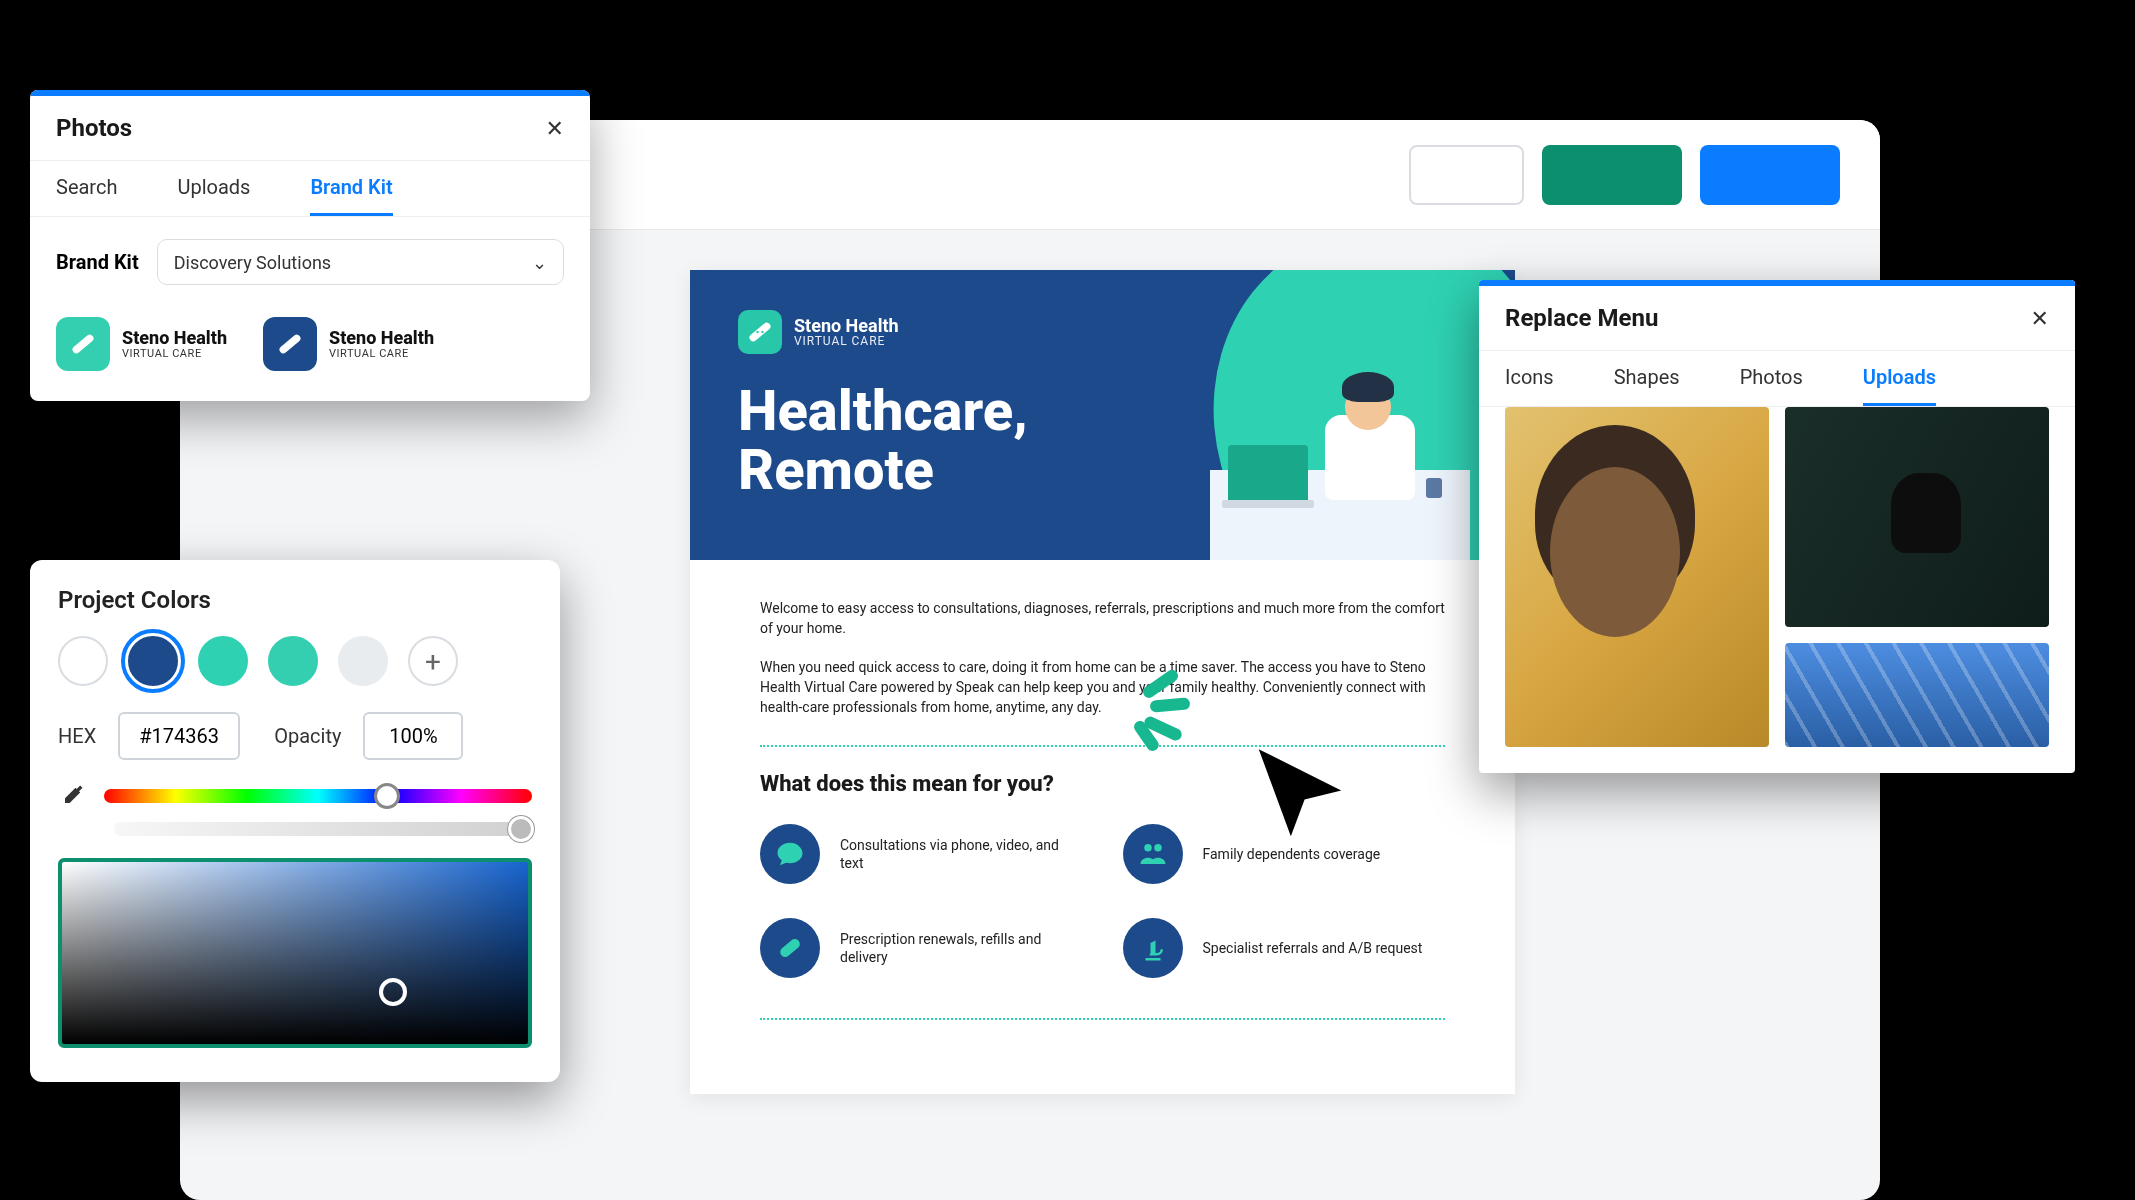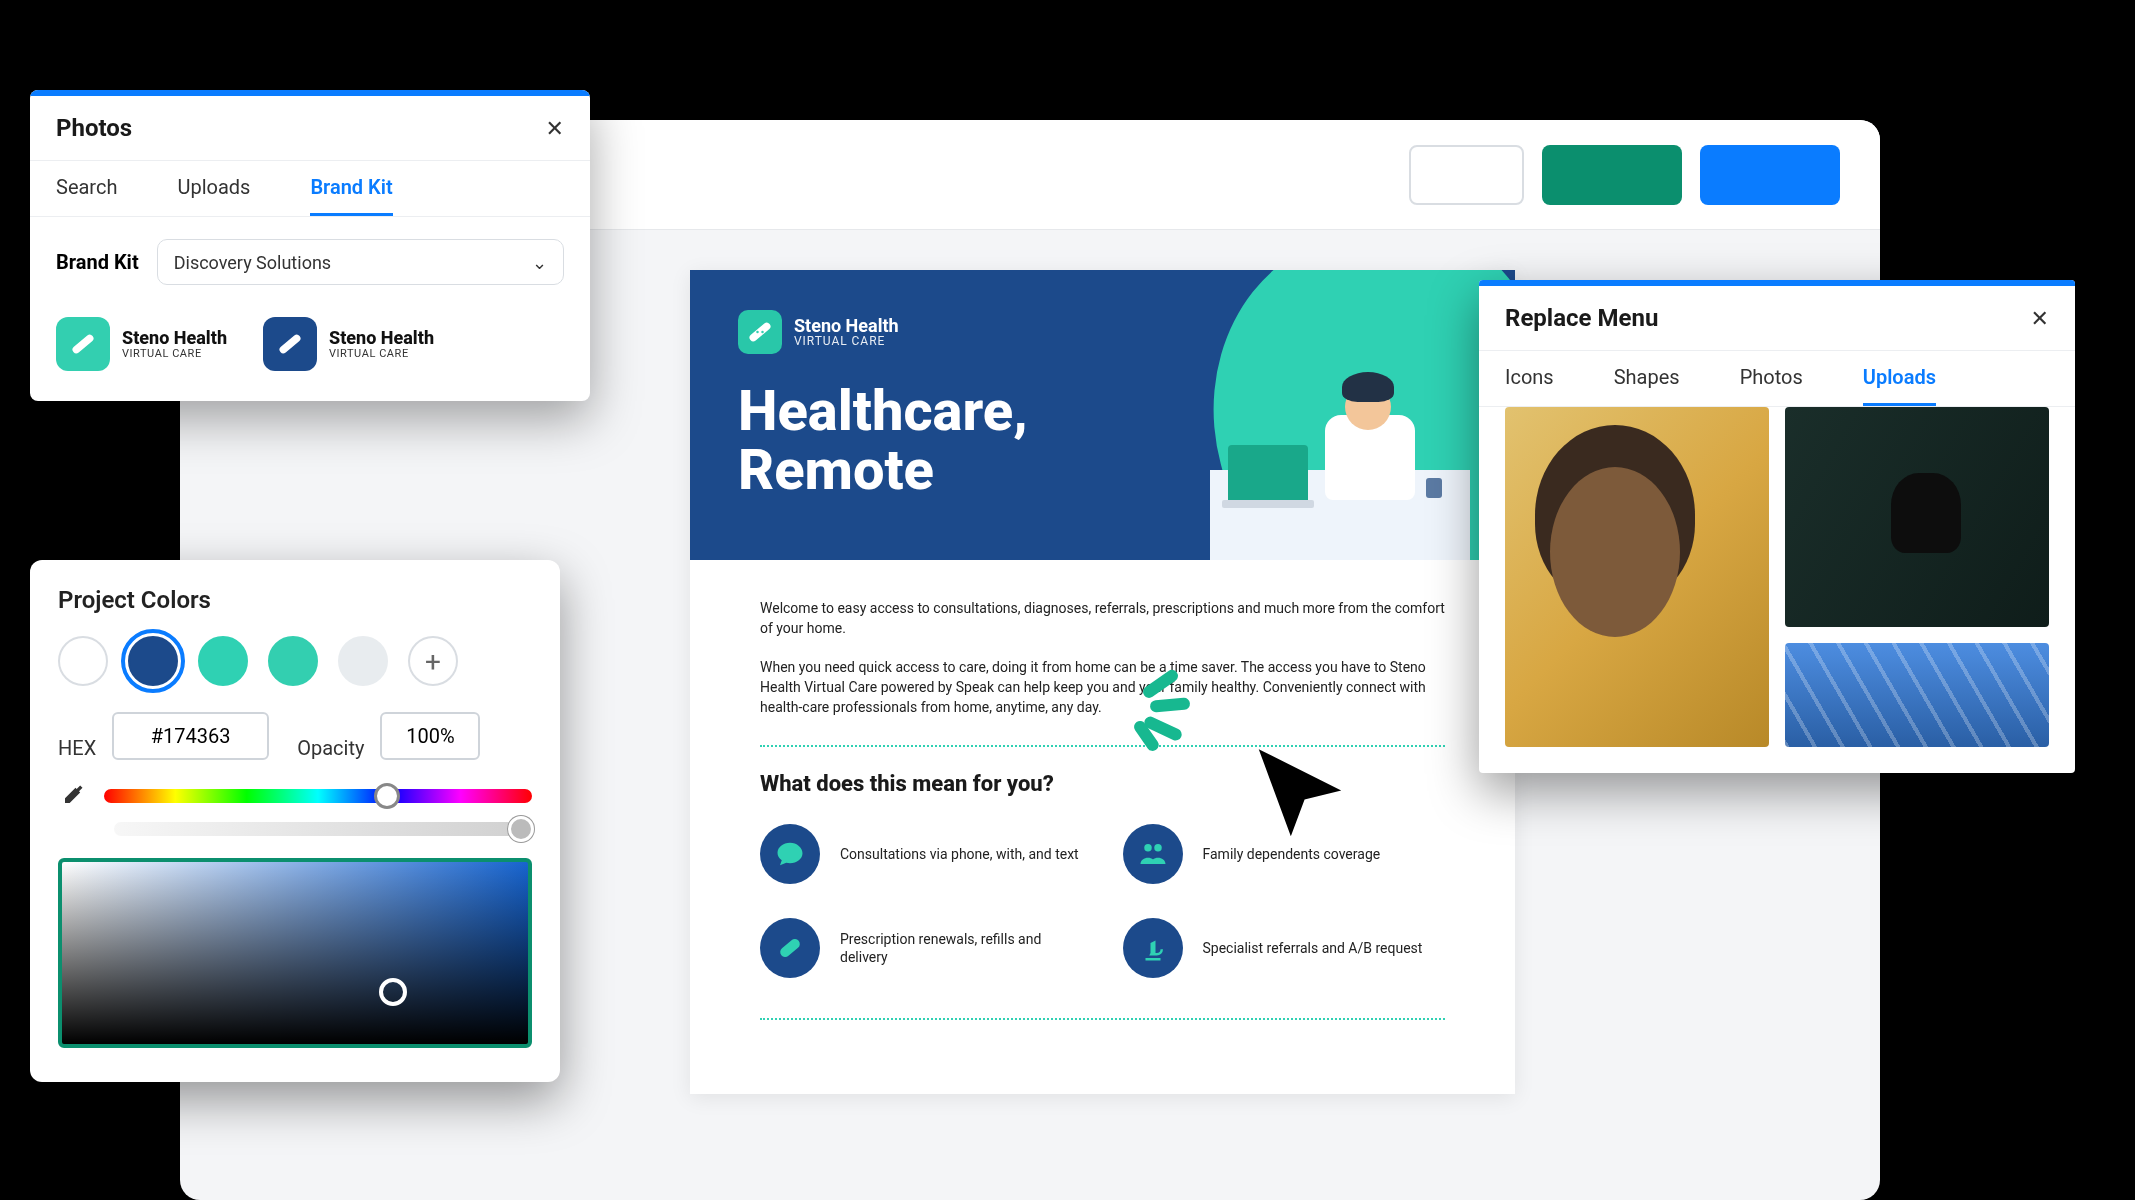--- a/index.html
+++ b/index.html
@@ -127,7 +127,7 @@
   .swatch { width: 50px; height: 50px; border-radius: 50%; border: 2px solid #d9dde2; cursor: pointer; }
   .swatch.selected { outline: 4px solid #0a7cff; outline-offset: 3px; }
   .swatch.add { display: flex; align-items: center; justify-content: center; font-size: 28px; color: #666; background:#fff; }
-  .cp-row { display: flex; align-items: flex-end; gap: 16px; margin-bottom: 22px; }
+  .cp-row { display: flex; align-items: center; gap: 22px; margin-bottom: 22px; }
   .cp-lbl { font-size: 20px; color: #333; }
   .cp-input { height: 48px; border: 2px solid #cfd4da; border-radius: 6px; text-align: center; font-size: 20px; }
   .hex-in { width: 157px; }

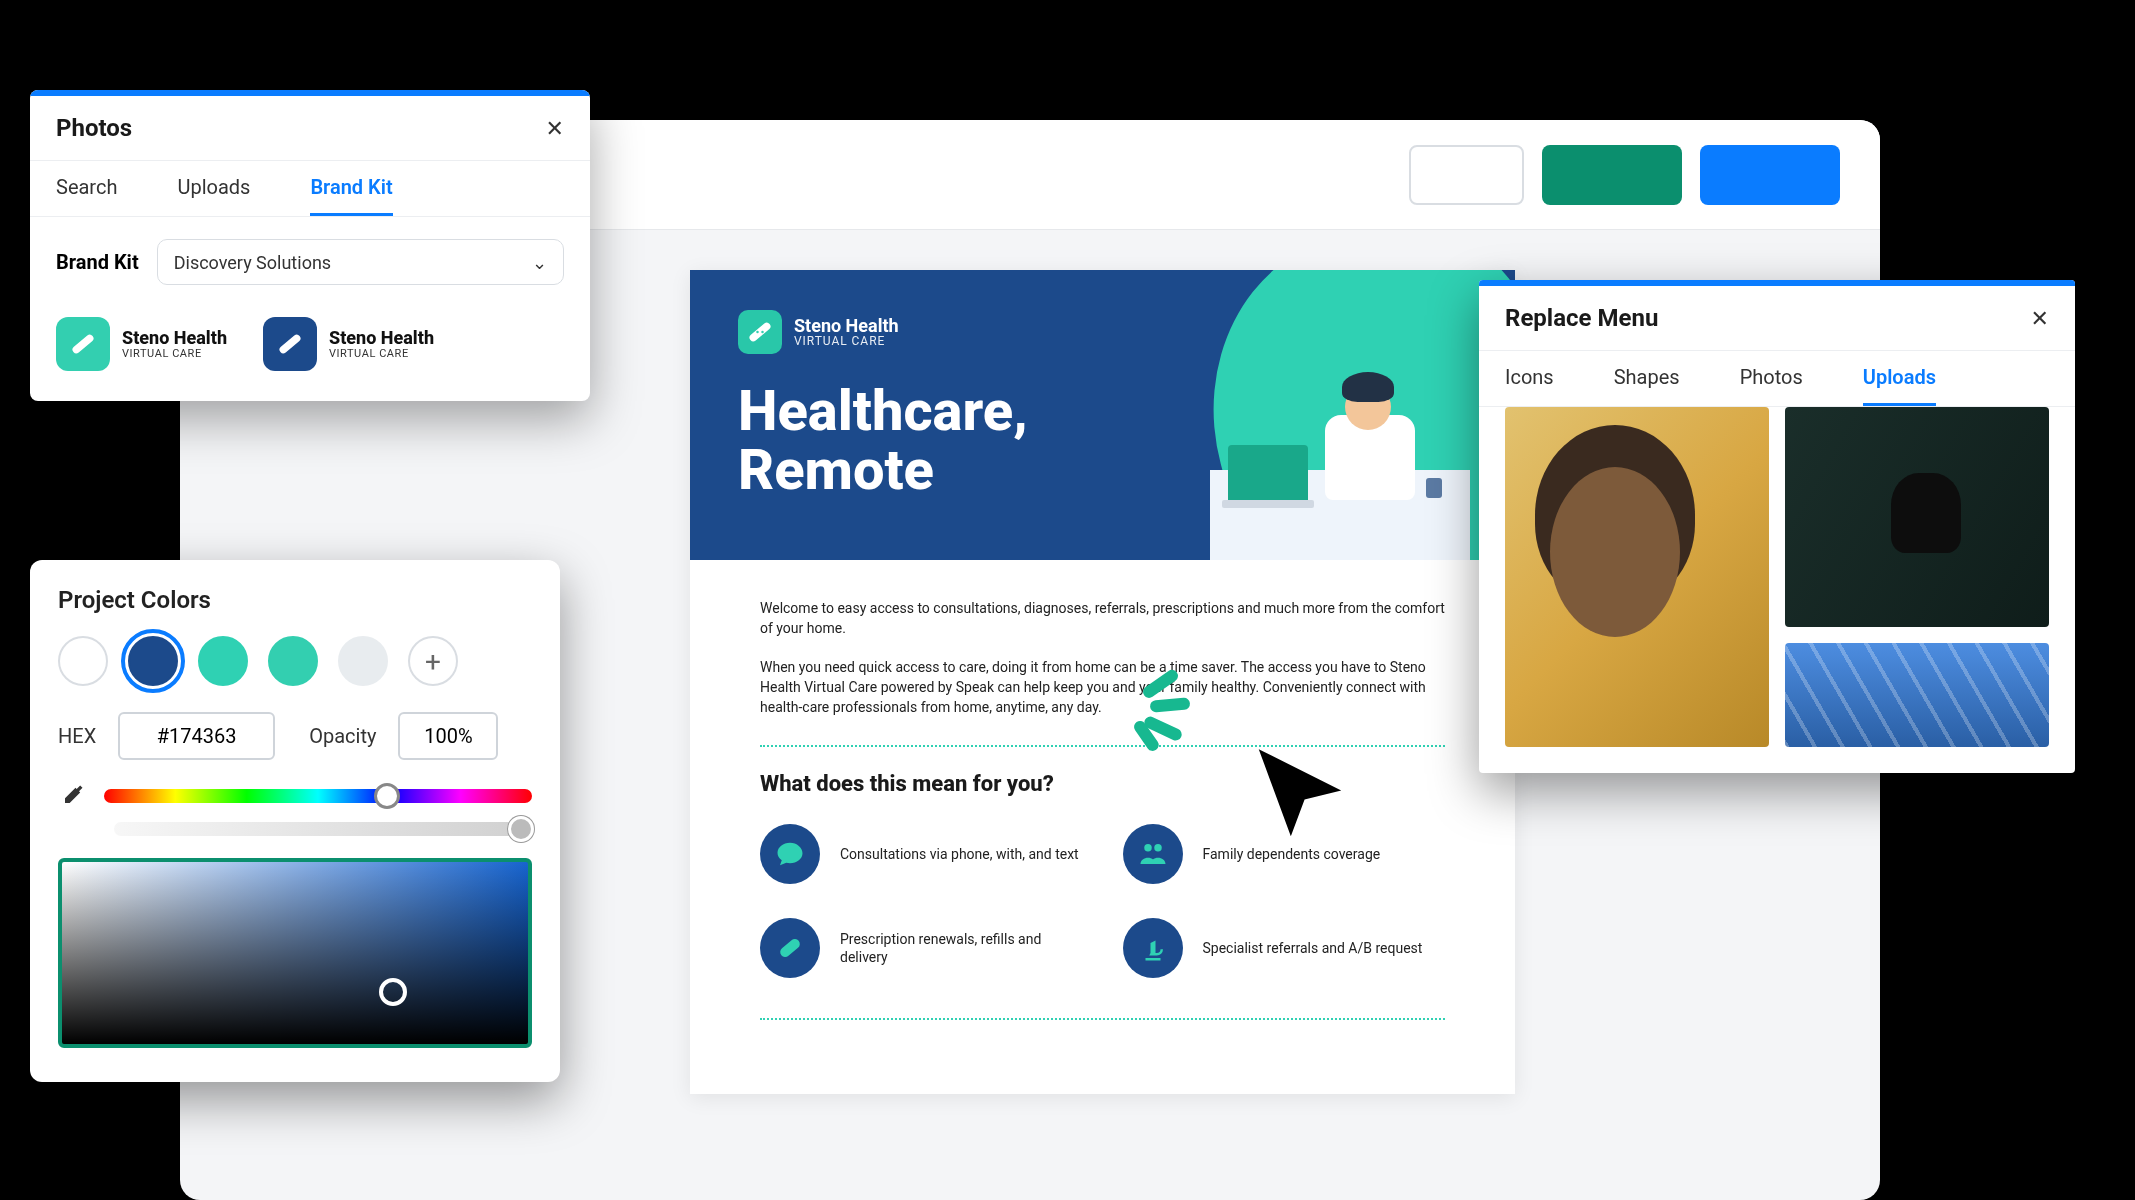--- a/index.html
+++ b/index.html
@@ -130,7 +130,7 @@
   .cp-row { display: flex; align-items: center; gap: 22px; margin-bottom: 22px; }
   .cp-lbl { font-size: 20px; color: #333; }
   .cp-input { height: 48px; border: 2px solid #cfd4da; border-radius: 6px; text-align: center; font-size: 20px; }
-  .hex-in { width: 157px; }
+  .hex-in { width: 122px; }
   .op-in { width: 100px; }
   .slider-wrap { display: flex; align-items: center; gap: 18px; margin-bottom: 12px; }
   .hue-slider { flex: 1; height: 14px; border-radius: 8px; background: linear-gradient(90deg, #ff0000, #ffff00, #00ff00, #00ffff, #0000ff, #ff00ff, #ff0000); position: relative; }

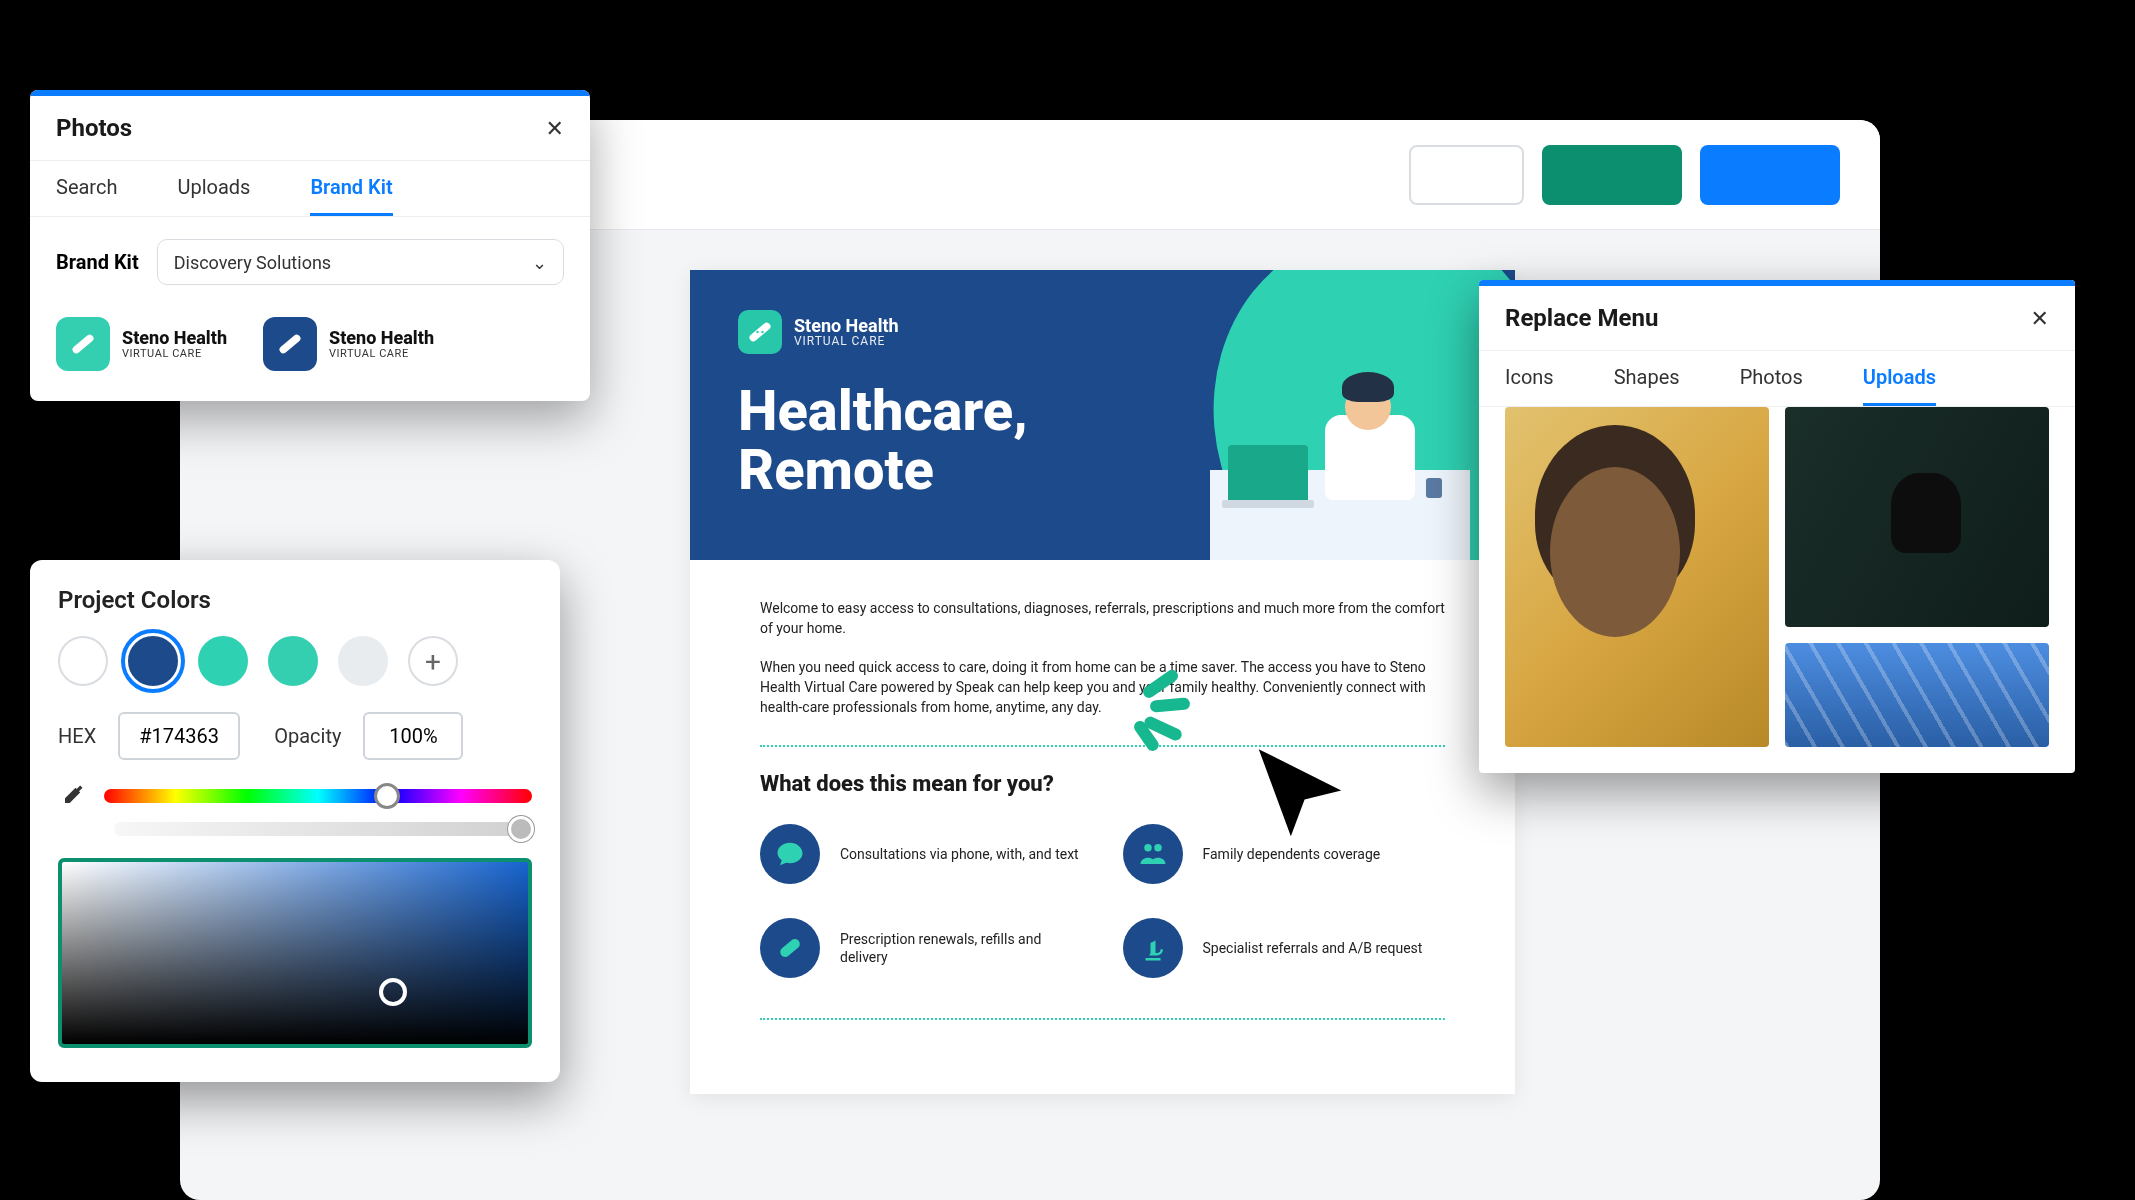--- a/index.html
+++ b/index.html
@@ -237,7 +237,7 @@
                 <path d="M12 3C6.5 3 2 6.6 2 11c0 2.4 1.3 4.5 3.4 6L4 21l5-2c1 .2 2 .3 3 .3 5.5 0 10-3.6 10-8S17.5 3 12 3z"></path>
               </svg>
             </div>
-          <div class="feat-text">Consultations via phone, with, and text</div>
+          <div class="feat-text">Consultations via phone, video, and text</div>
         </div>
         <div class="feat">
           <div class="feat-icon">

